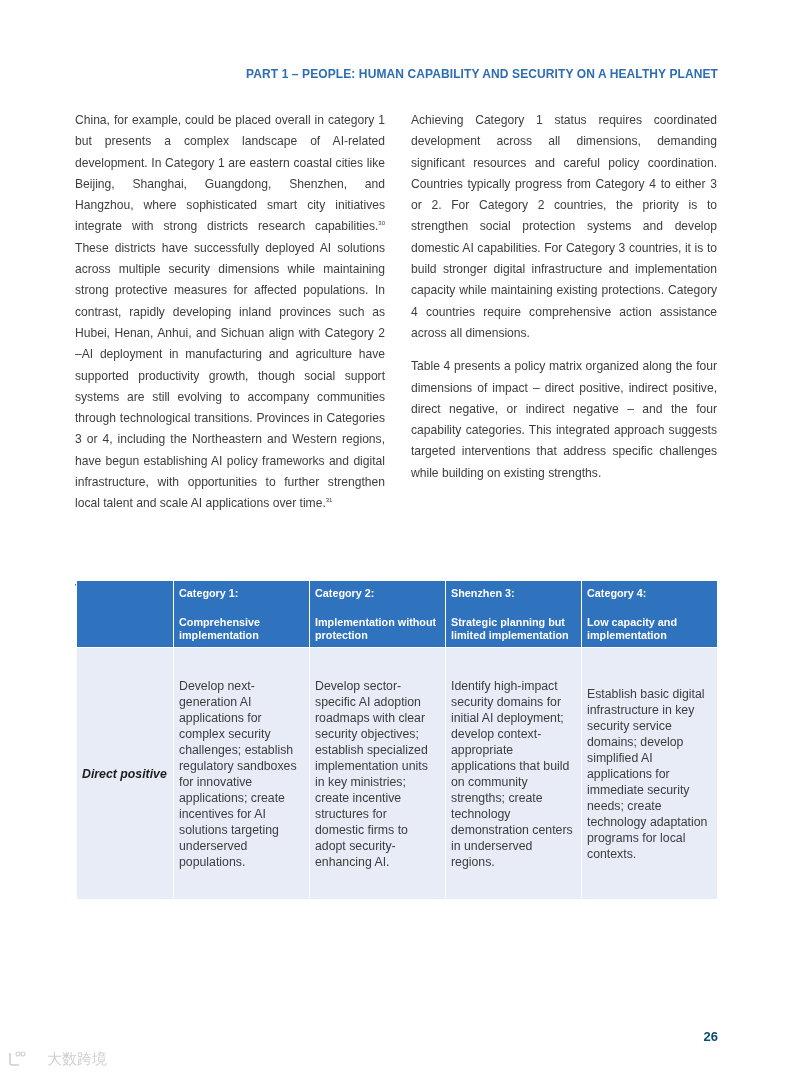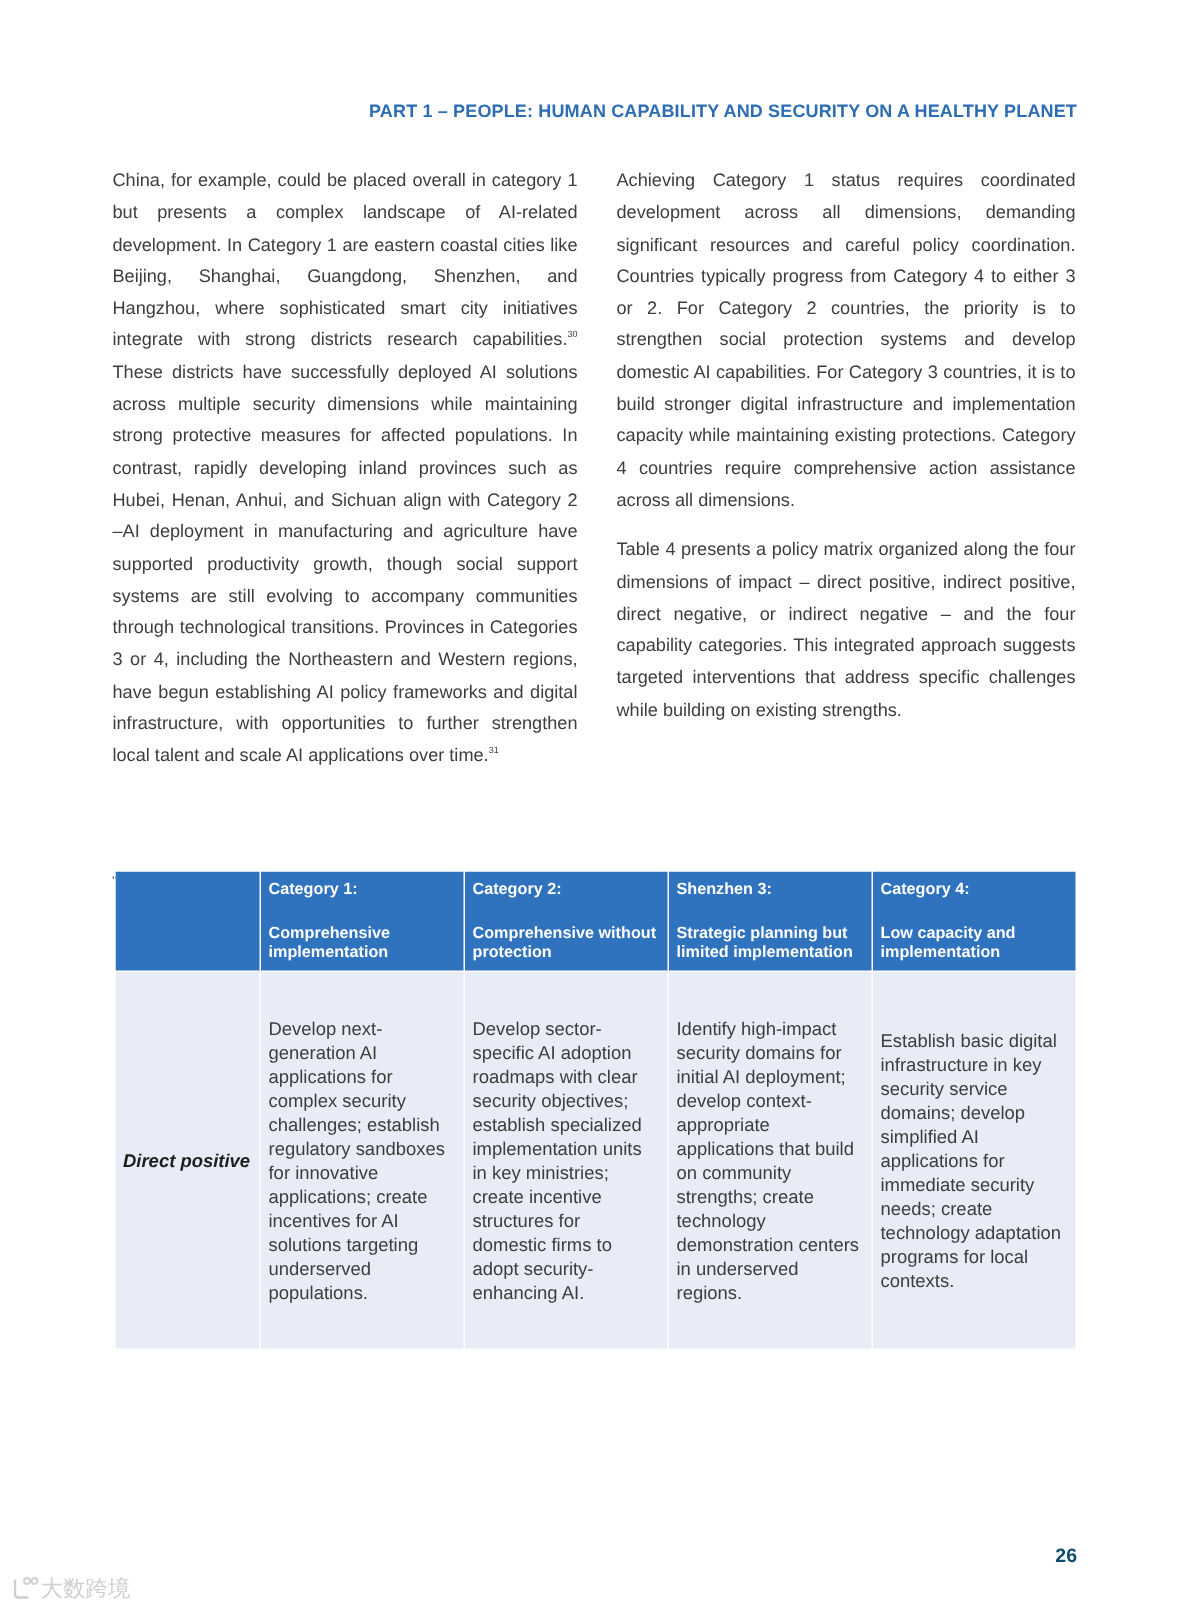--- a/index.html
+++ b/index.html
@@ -55,7 +55,7 @@
       </th>
       <th>
         <span class="cat-num">Category 2:</span>
-        <span>Comprehensive without protection</span>
+        <span>Implementation without protection</span>
       </th>
       <th>
         <span class="cat-num">Shenzhen 3:</span>

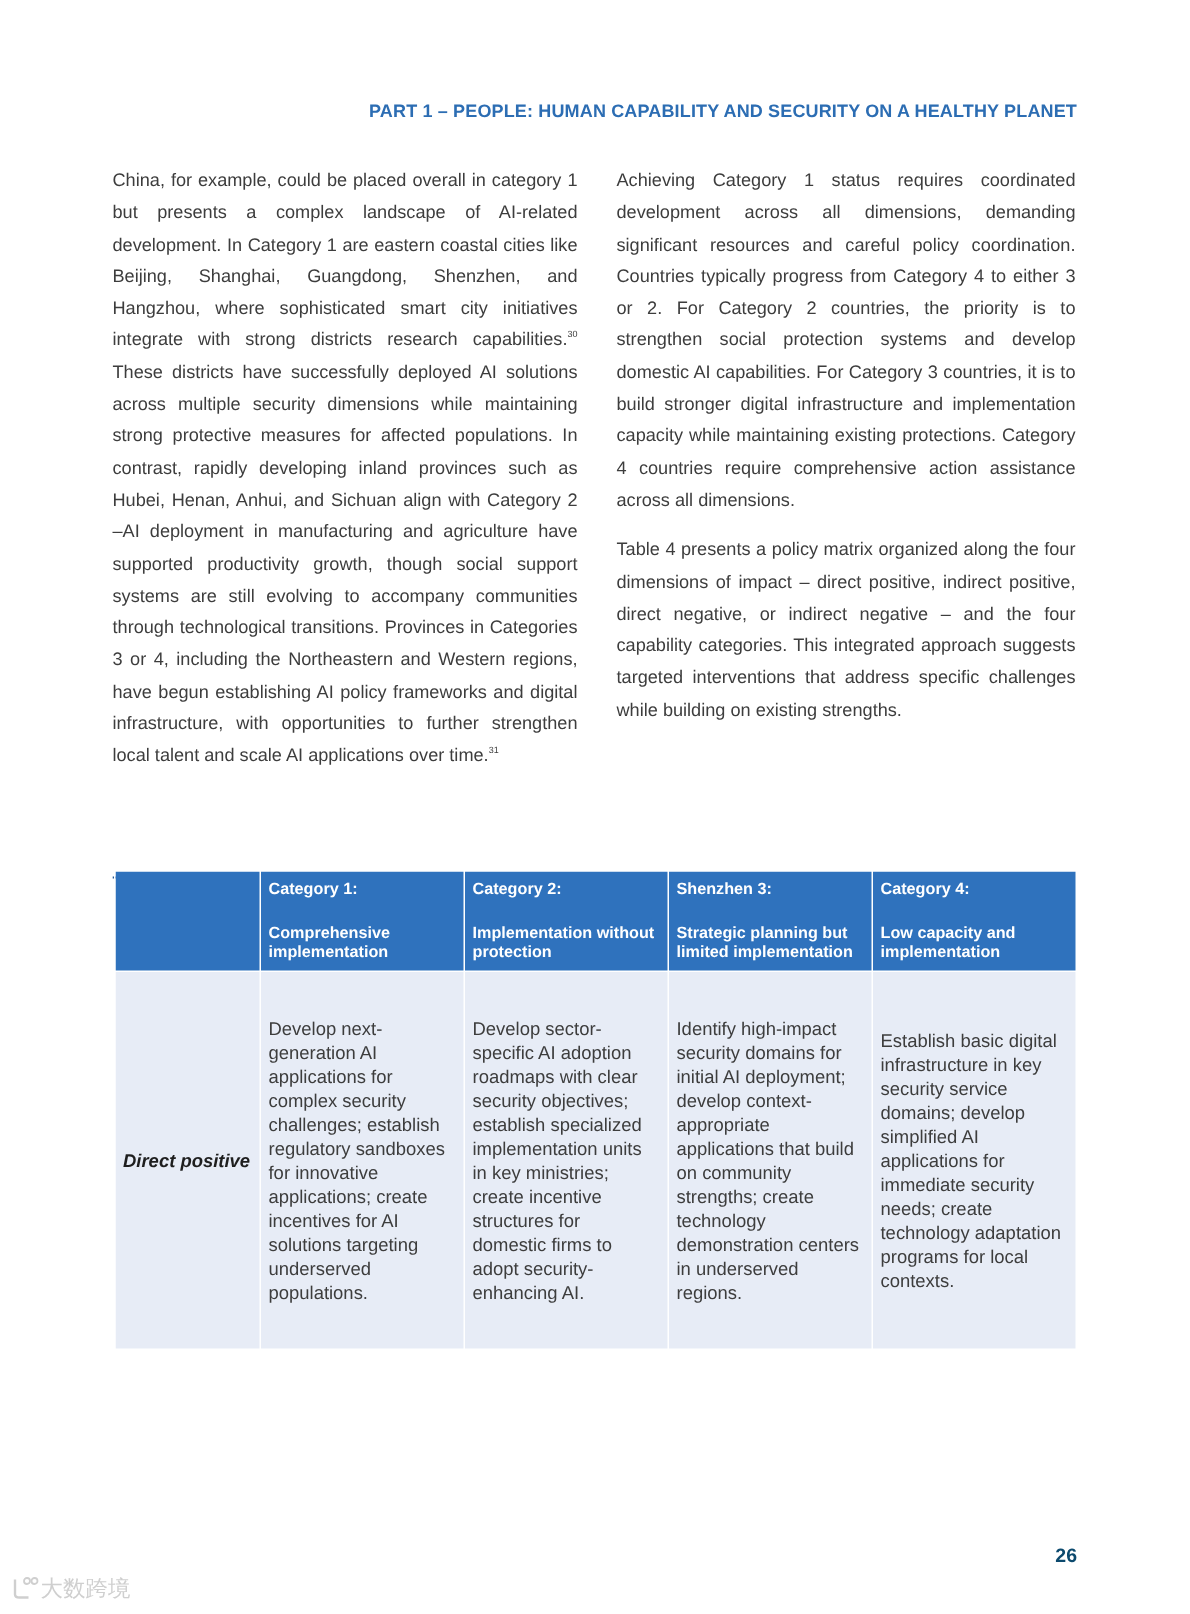--- a/index.html
+++ b/index.html
@@ -19,7 +19,7 @@
   table.matrix td { background: #e7ecf6; font-size: 12.3px; line-height: 16px; color: #3d3d3d; padding: 0 6px 0 5px; height: 251px; }
   table.matrix td.rowhead { font-weight: bold; font-style: italic; color: #1e1e1e; }
   .page-number { position: absolute; top: 1029px; right: 75px; font-size: 13px; font-weight: bold; color: #0c4a6e; }
-  .watermark { position: absolute; left: 7px; top: 1050px; font-size: 15px; color: #cfcfcf; display: flex; align-items: center; gap: 0; }
+  .watermark { position: absolute; left: 7px; top: 1050px; font-size: 15px; color: #cfcfcf; display: flex; align-items: center; gap: 20px; }
   .watermark .wm-icon { font-size: 13px; color: #cfcfcf; }
 </style>
 </head>

